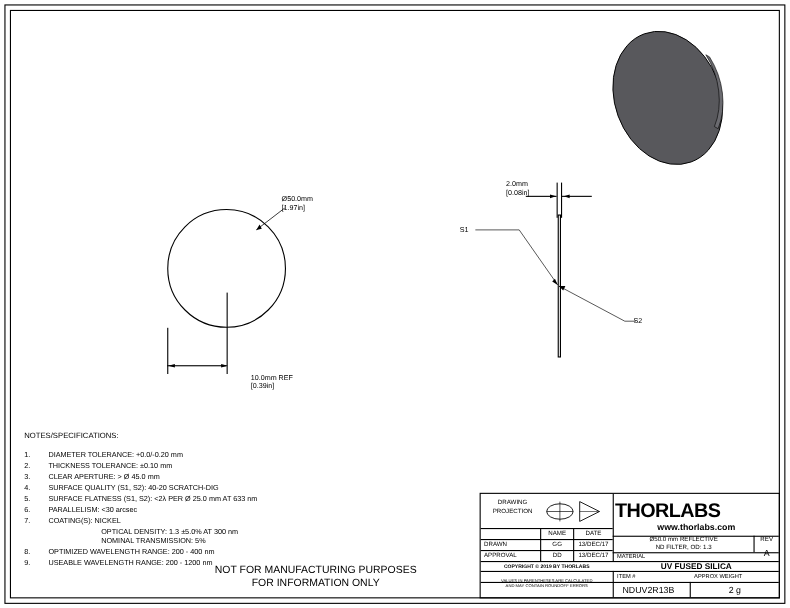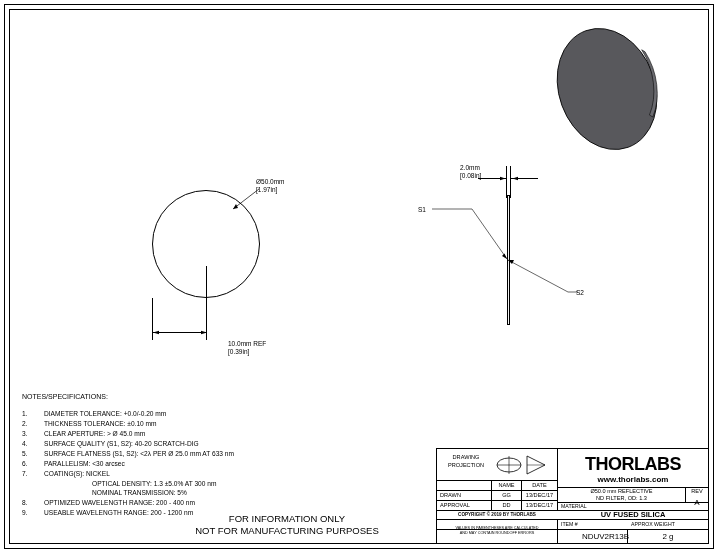--- a/index.html
+++ b/index.html
@@ -222,7 +222,7 @@
     height: 24px;
     display: flex;
     align-items: center;
-    justify-content: center;
+    justify-content: flex-start;
   }
   .tl-text {
     font-family: "Liberation Sans", sans-serif;

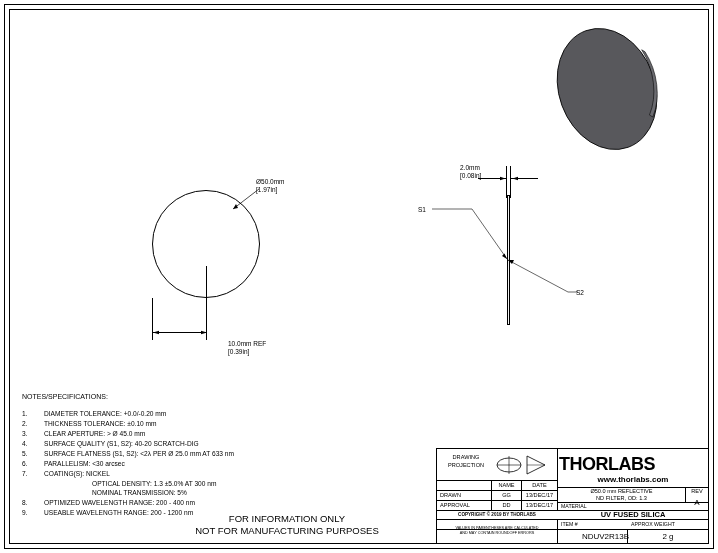--- a/index.html
+++ b/index.html
@@ -364,8 +364,8 @@
   </div>
 
   <div class="disclaimer">
+    <div>NOT FOR MANUFACTURING PURPOSES</div>
     <div>FOR INFORMATION ONLY</div>
-    <div>NOT FOR MANUFACTURING PURPOSES</div>
   </div>
 
   <div class="titleblock">

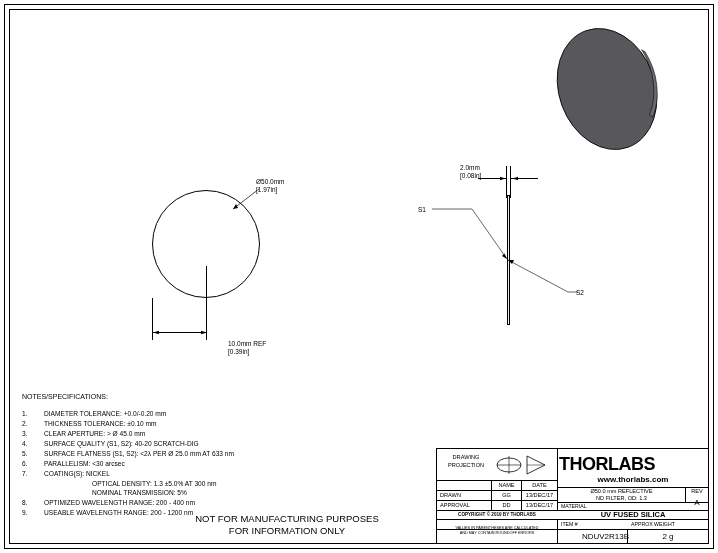--- a/index.html
+++ b/index.html
@@ -426,7 +426,7 @@
 
     <div class="tb-cell left" style="left:121px; top:70px; width:69px; height:10px; font-size:5.2px;">ITEM #</div>
     <div class="tb-cell left" style="left:191px; top:70px; width:80px; height:10px; font-size:5.2px;">APPROX WEIGHT</div>
-    <div class="tb-cell" style="left:134px; top:80px; width:69px; height:14px; font-size:8px;">NDUV2R13B</div>
+    <div class="tb-cell" style="left:118px; top:80px; width:69px; height:14px; font-size:8px;">NDUV2R13B</div>
     <div class="tb-cell" style="left:191px; top:80px; width:80px; height:14px; font-size:8px;">2 g</div>
   </div>
 

